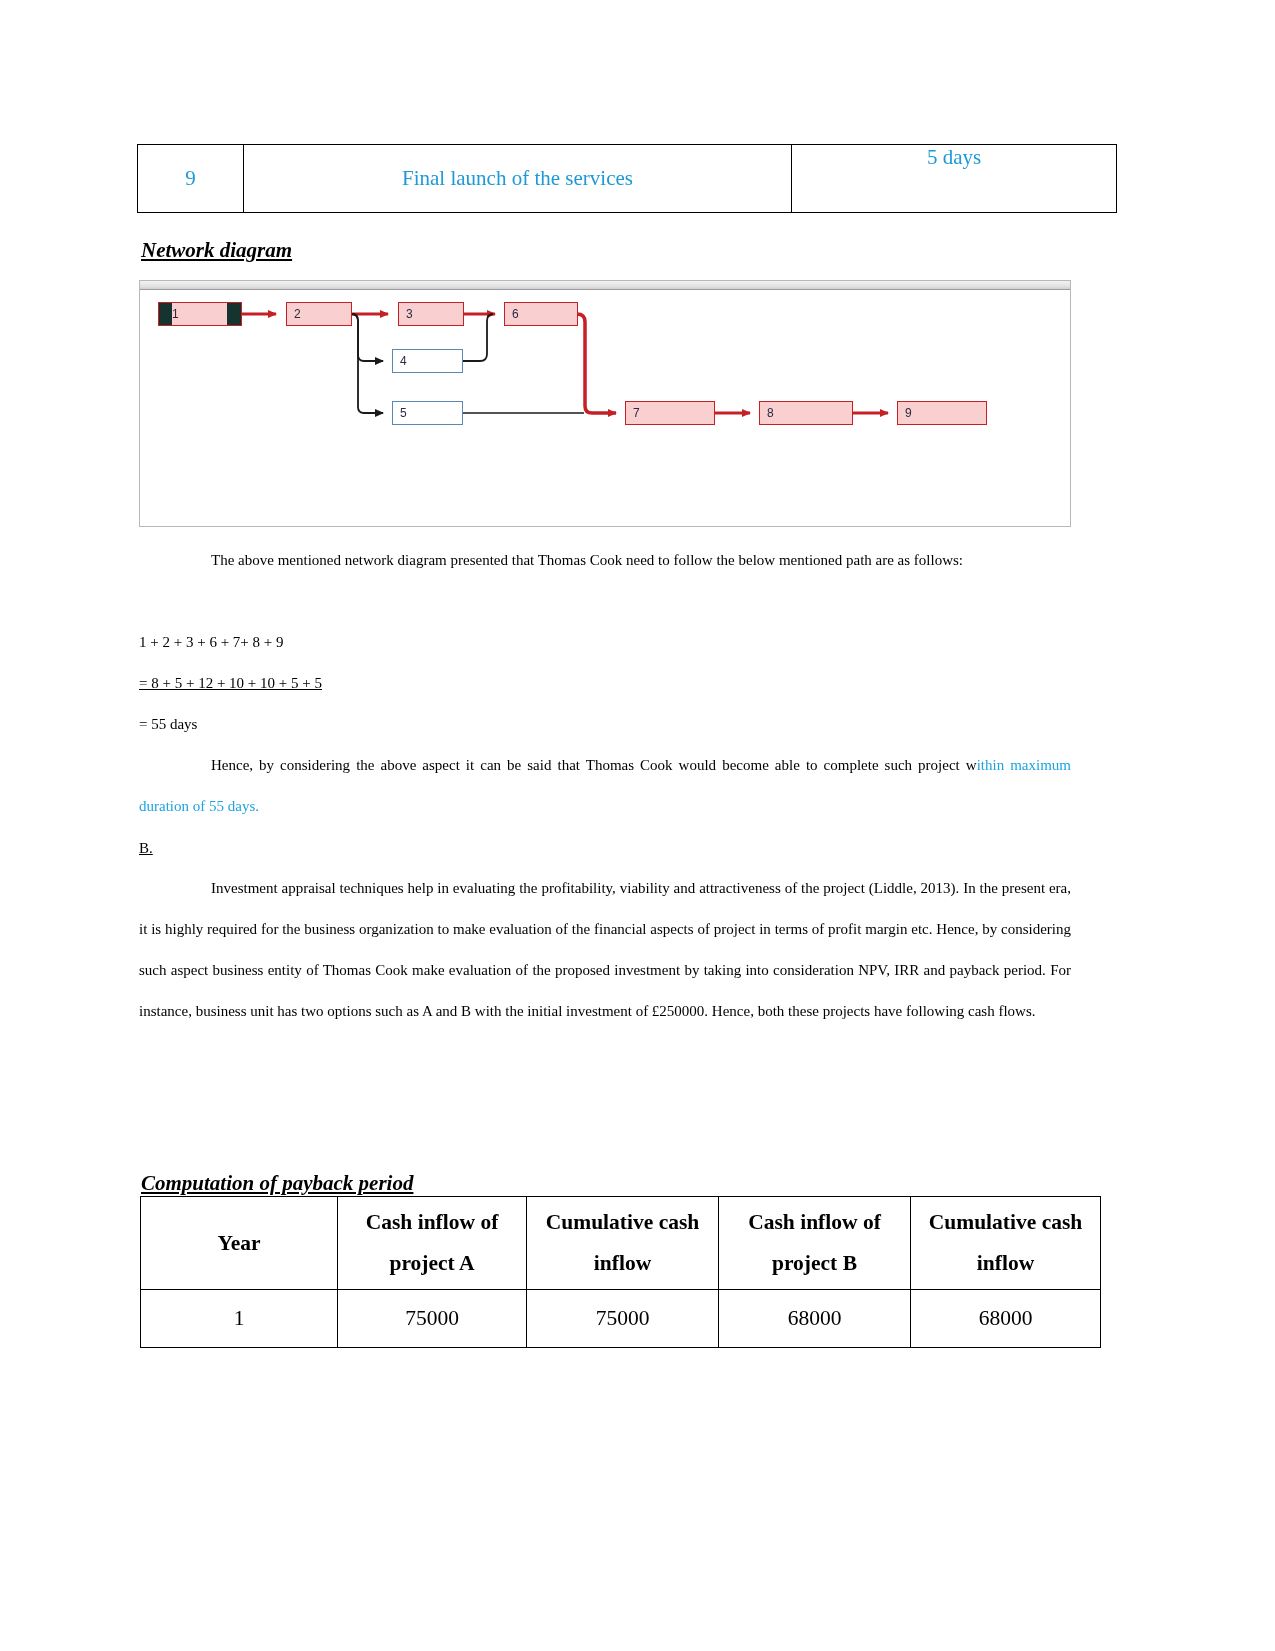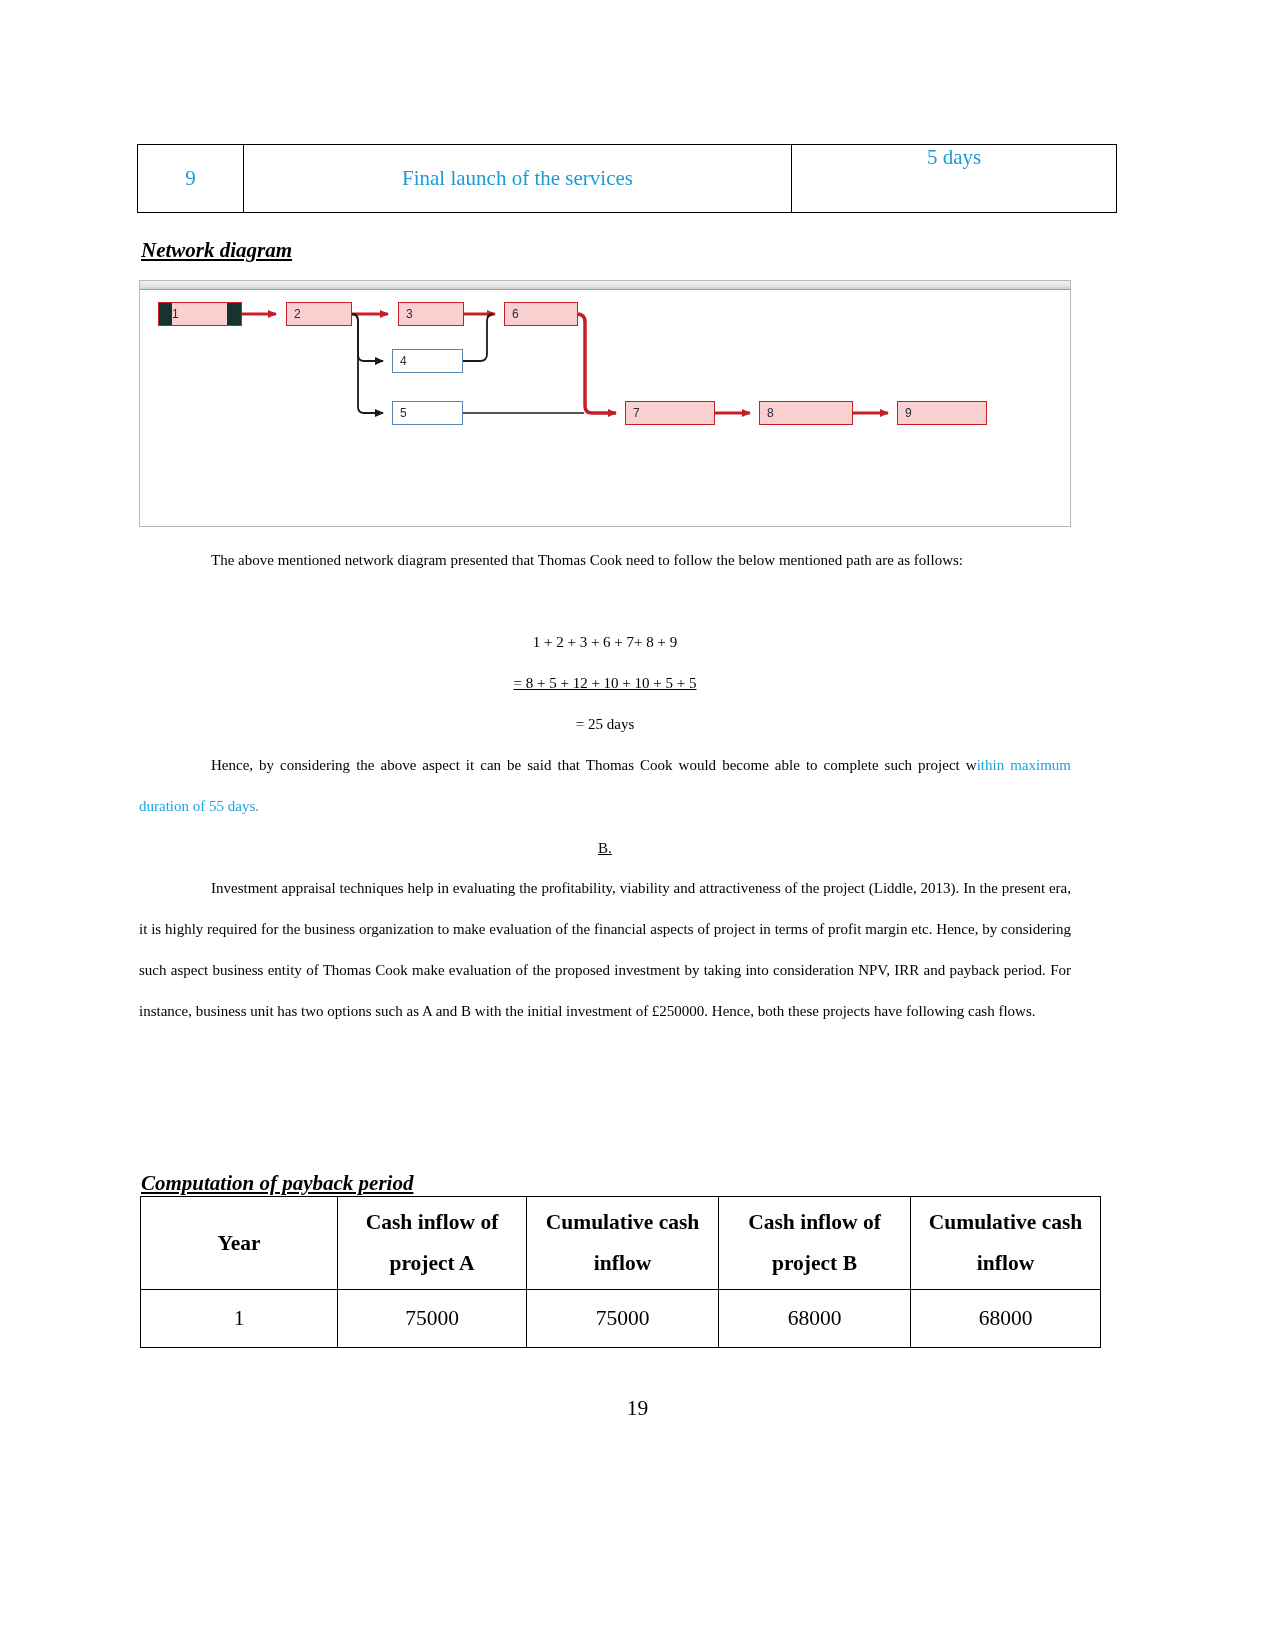--- a/index.html
+++ b/index.html
@@ -123,7 +123,7 @@
     text-align: justify;
     text-justify: inter-word;
   }
-  .para.no-justify { text-align: center; }
+  .para.no-justify { text-align: left; }
   .indent { display: inline-block; width: 72px; }
   .cyan { color: #1CA3E0; }
 

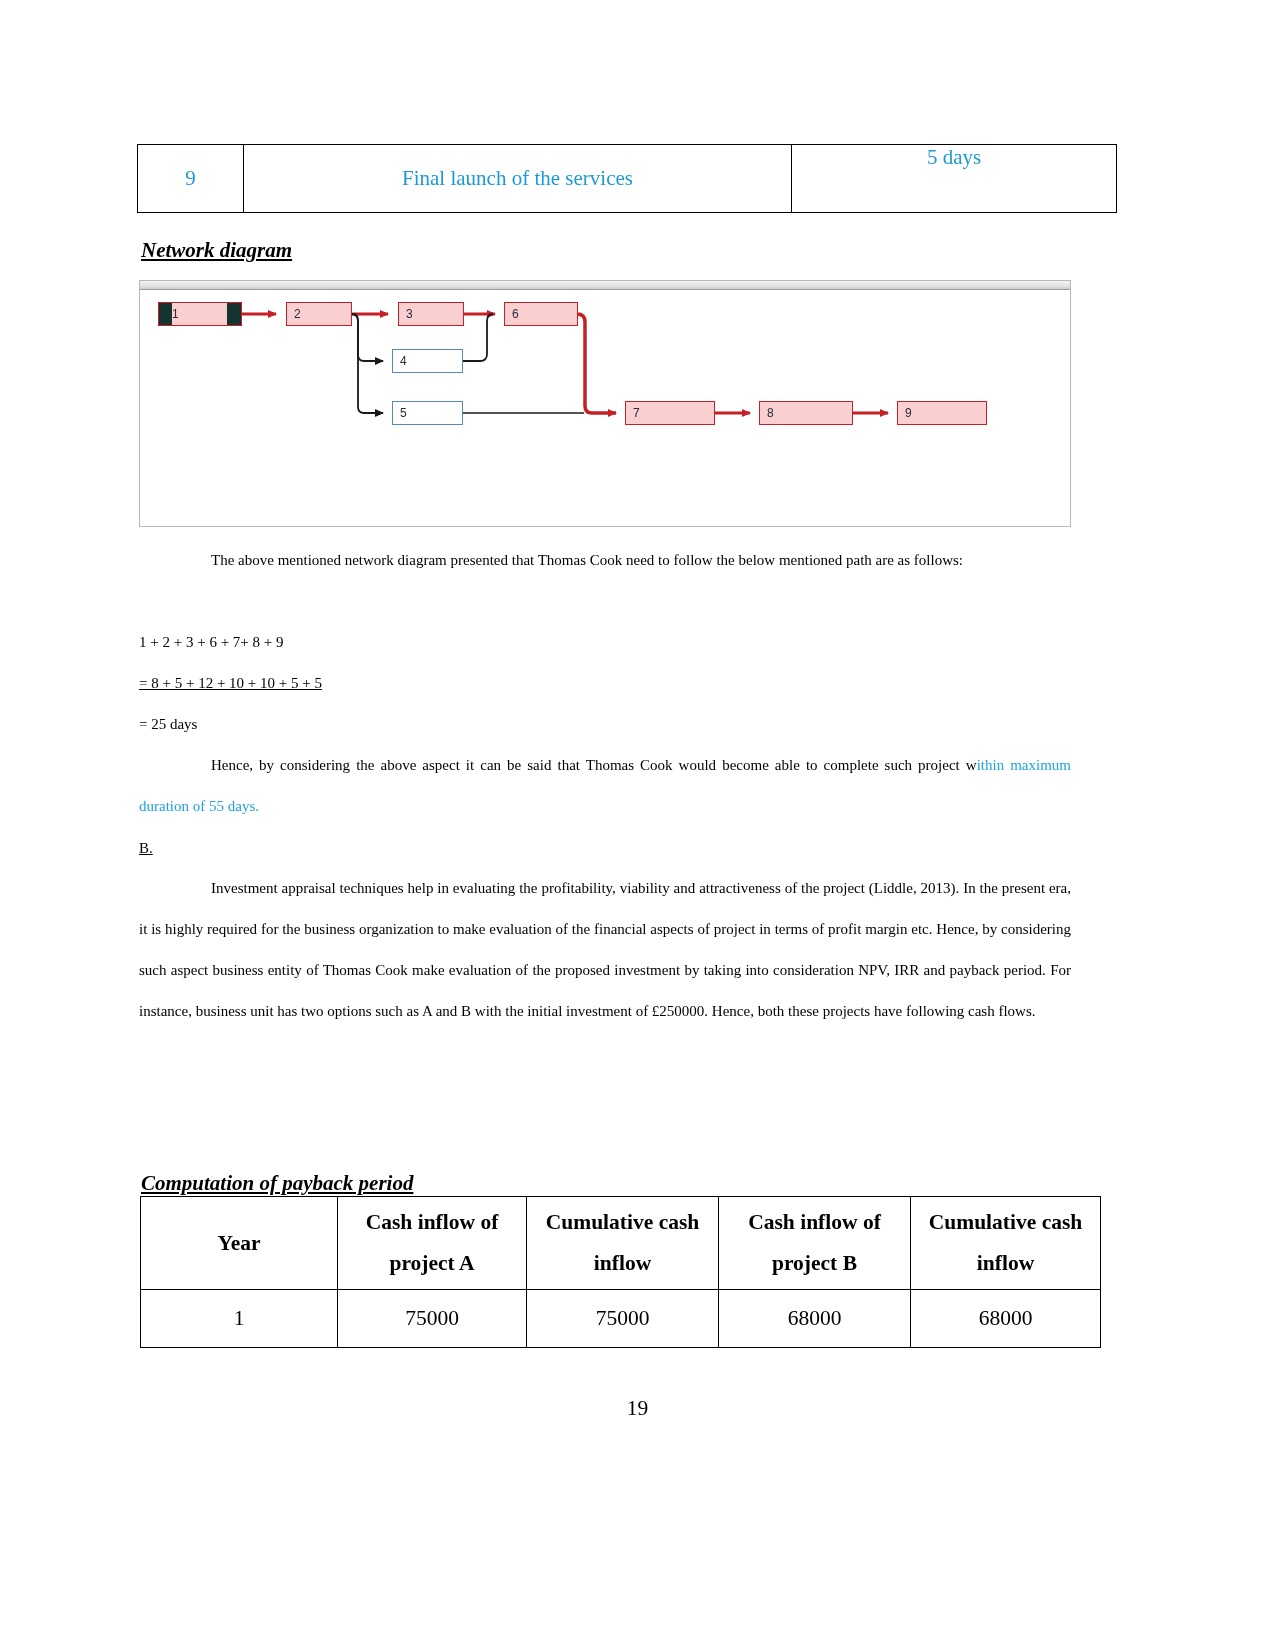--- a/index.html
+++ b/index.html
@@ -280,7 +280,7 @@
 
   <div class="para no-justify" id="p-path1">1 + 2 + 3 + 6 + 7+ 8 + 9</div>
   <div class="para no-justify" id="p-path2">= 8 + 5 + 12 + 10 + 10 + 5 + 5</div>
-  <div class="para no-justify" id="p-path3">= 25 days</div>
+  <div class="para no-justify" id="p-path3">= 55 days</div>
 
   <div class="para" id="p-hence">
     <span class="indent"></span><span>Hence, by considering the above aspect it can be said that Thomas Cook would become</span>

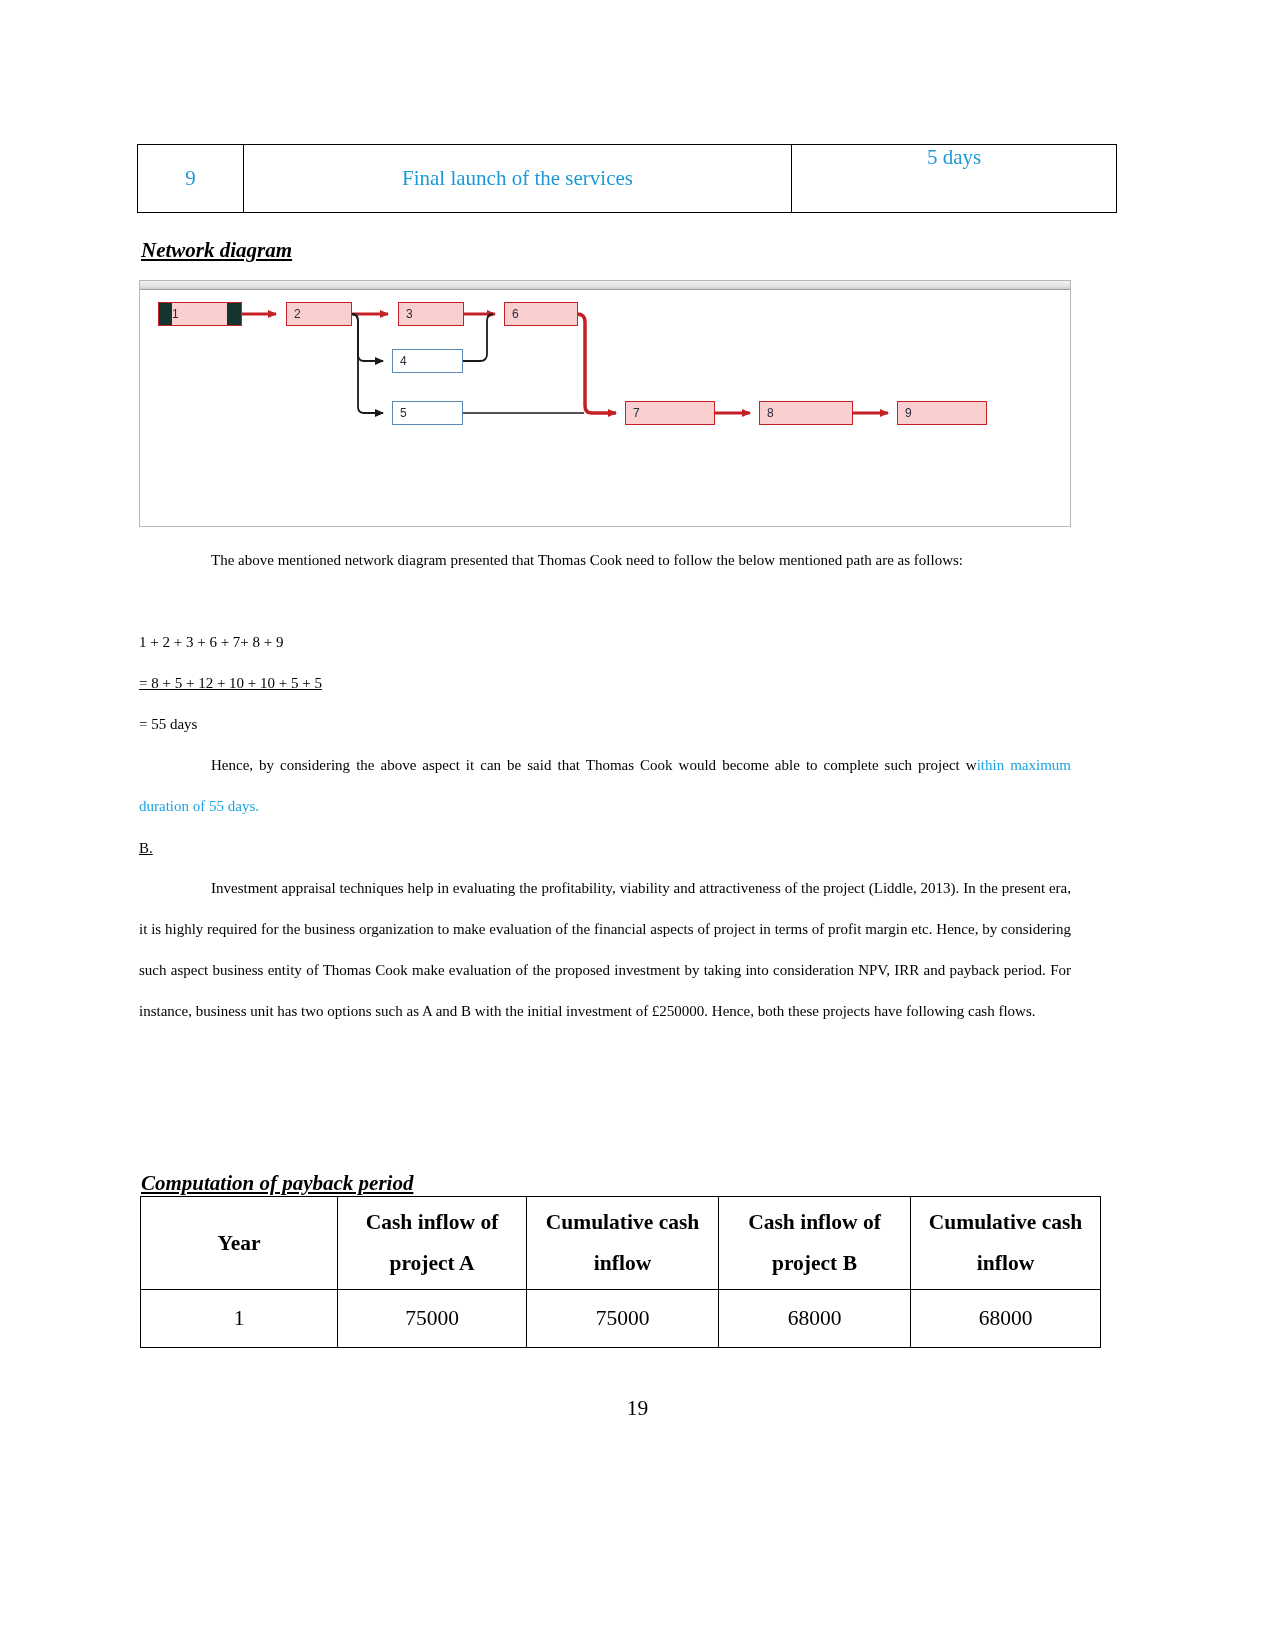--- a/index.html
+++ b/index.html
@@ -340,7 +340,6 @@
     </tbody>
   </table>
 
-  <div id="page-number">19</div>
 
 </div>
 

